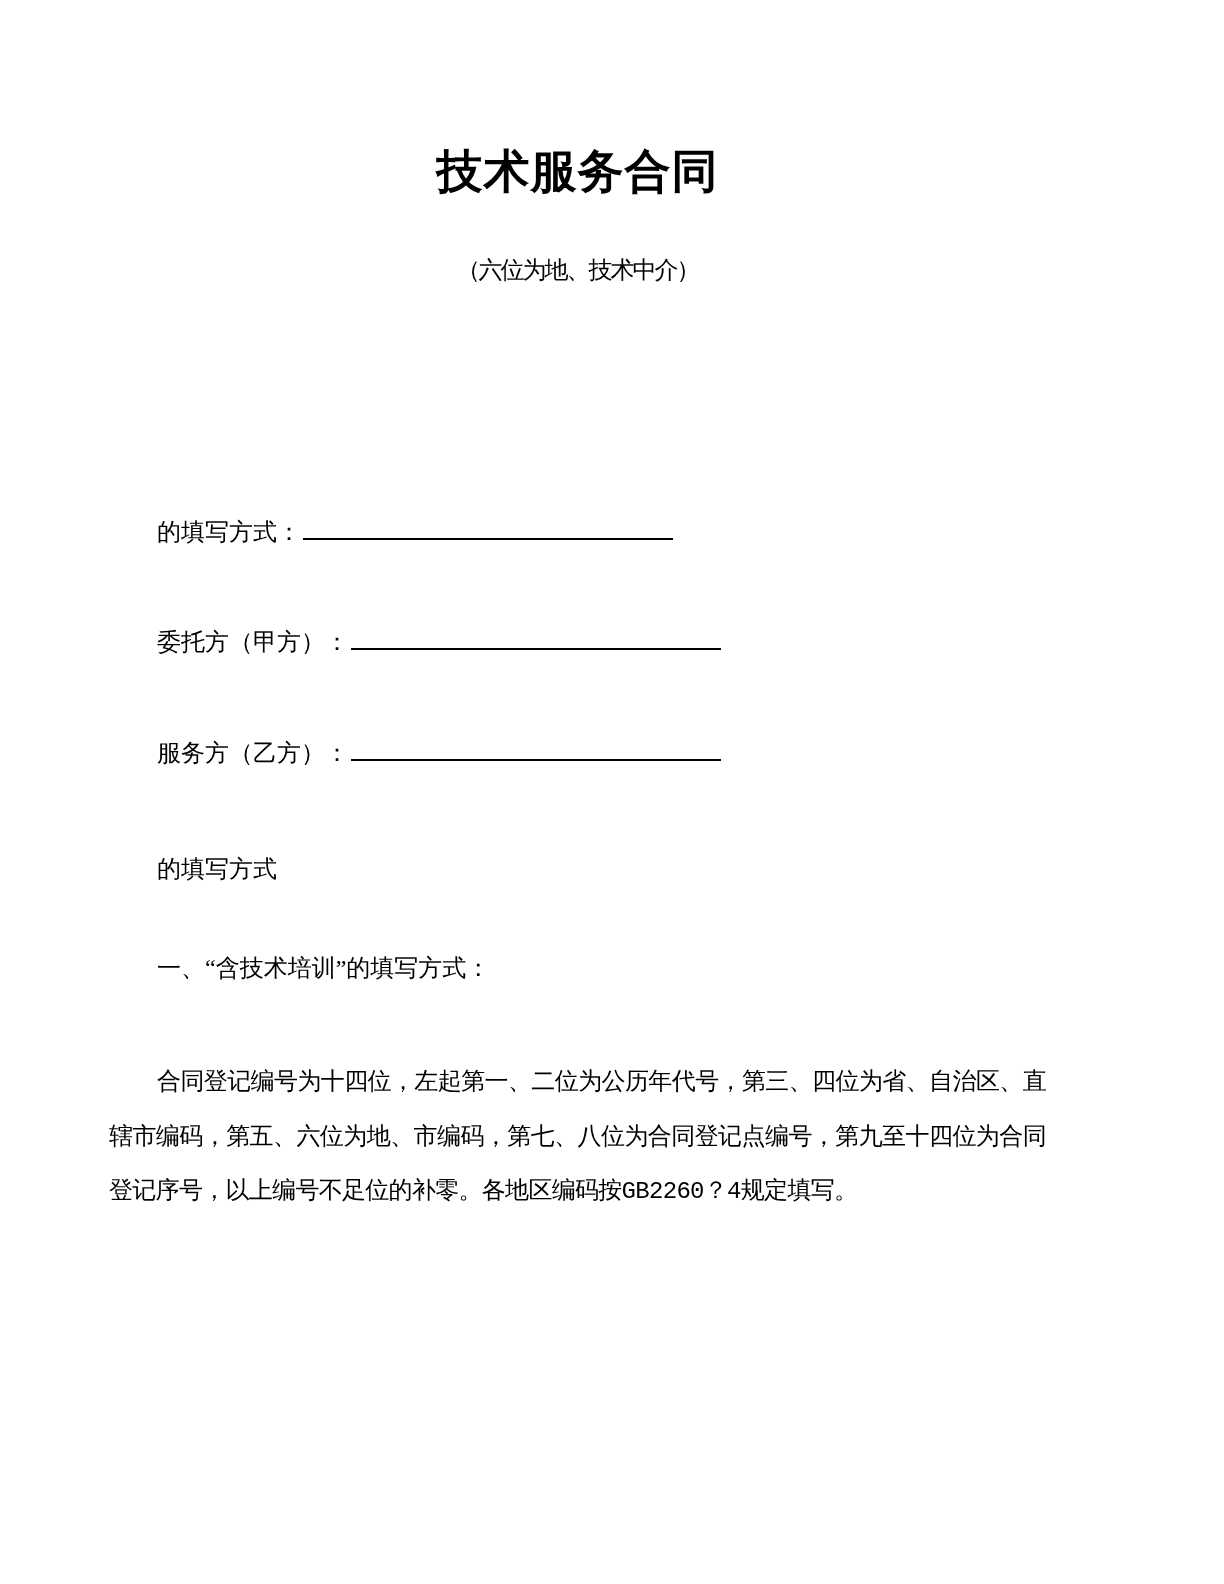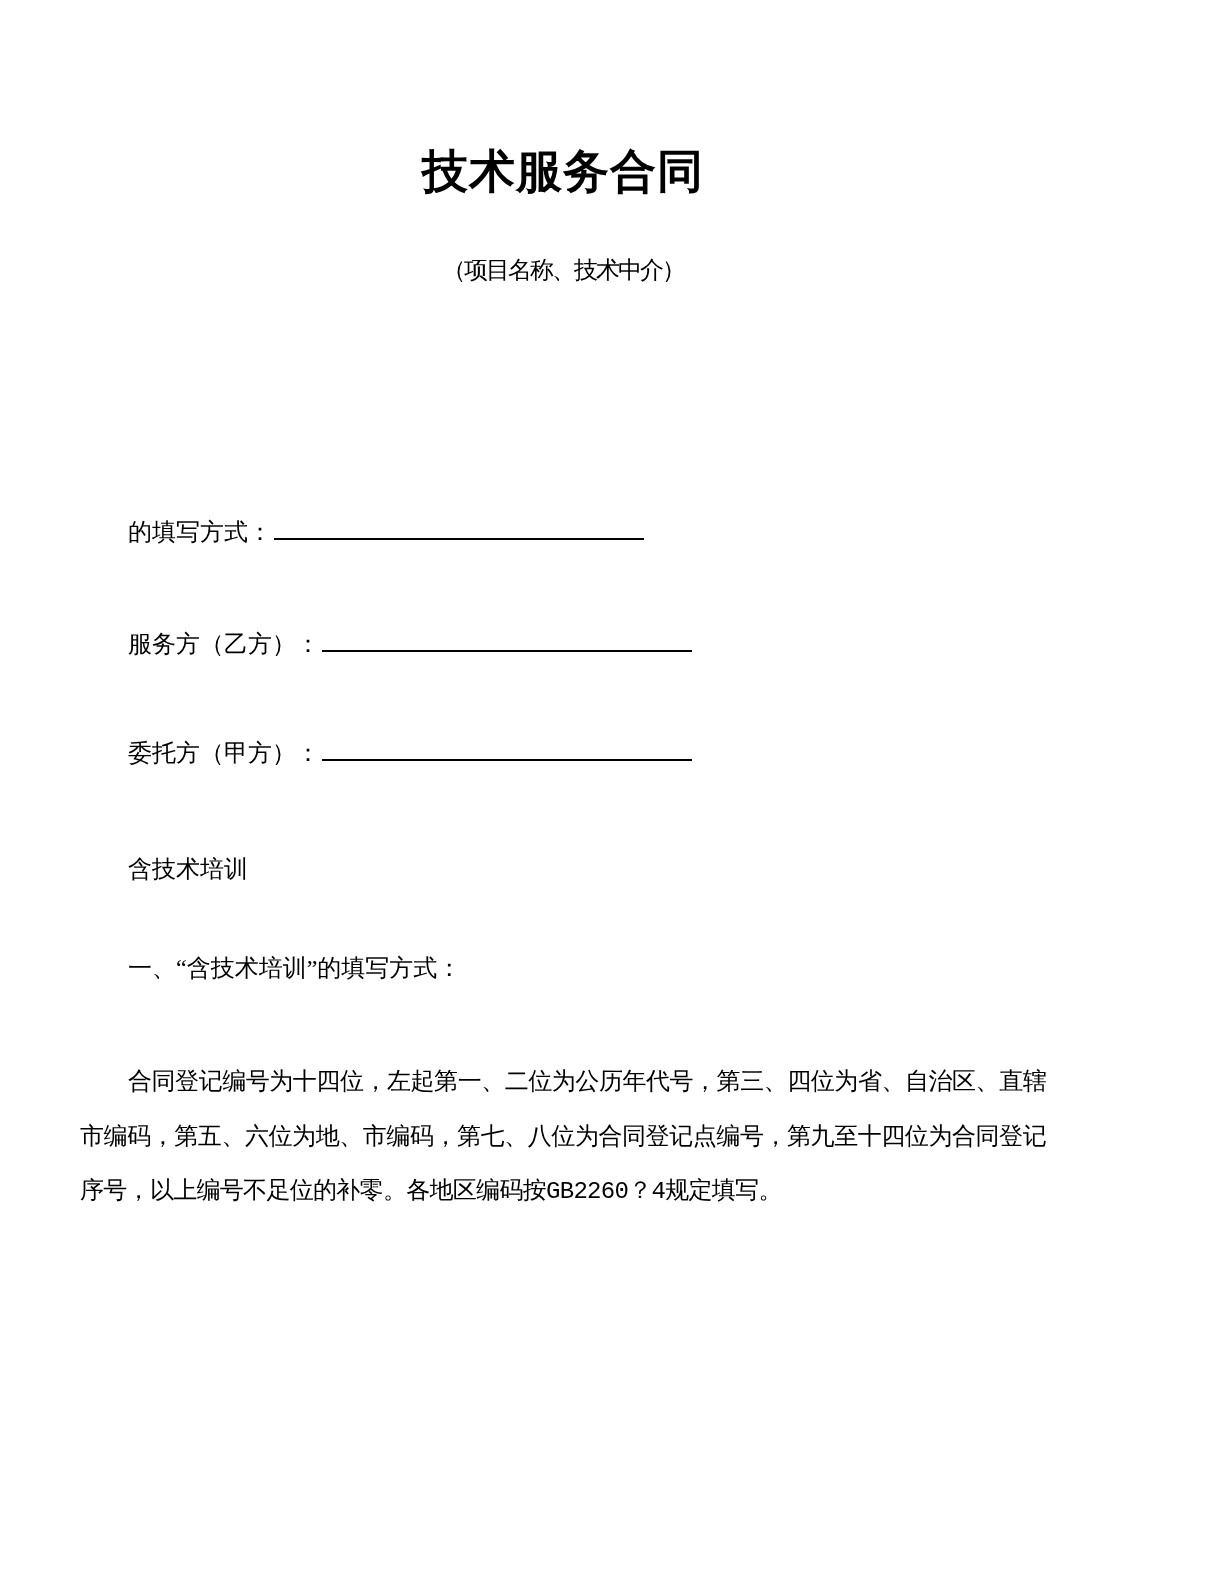--- a/index.html
+++ b/index.html
@@ -12,7 +12,7 @@
     width: 1224px;
     height: 1584px;
     box-sizing: border-box;
-    padding: 141px 178px 0 80px;
+    padding: 141px 178px 0 109px;
     background: #ffffff;
     color: #000000;
     font-family: "Liberation Serif", "DejaVu Serif", serif;

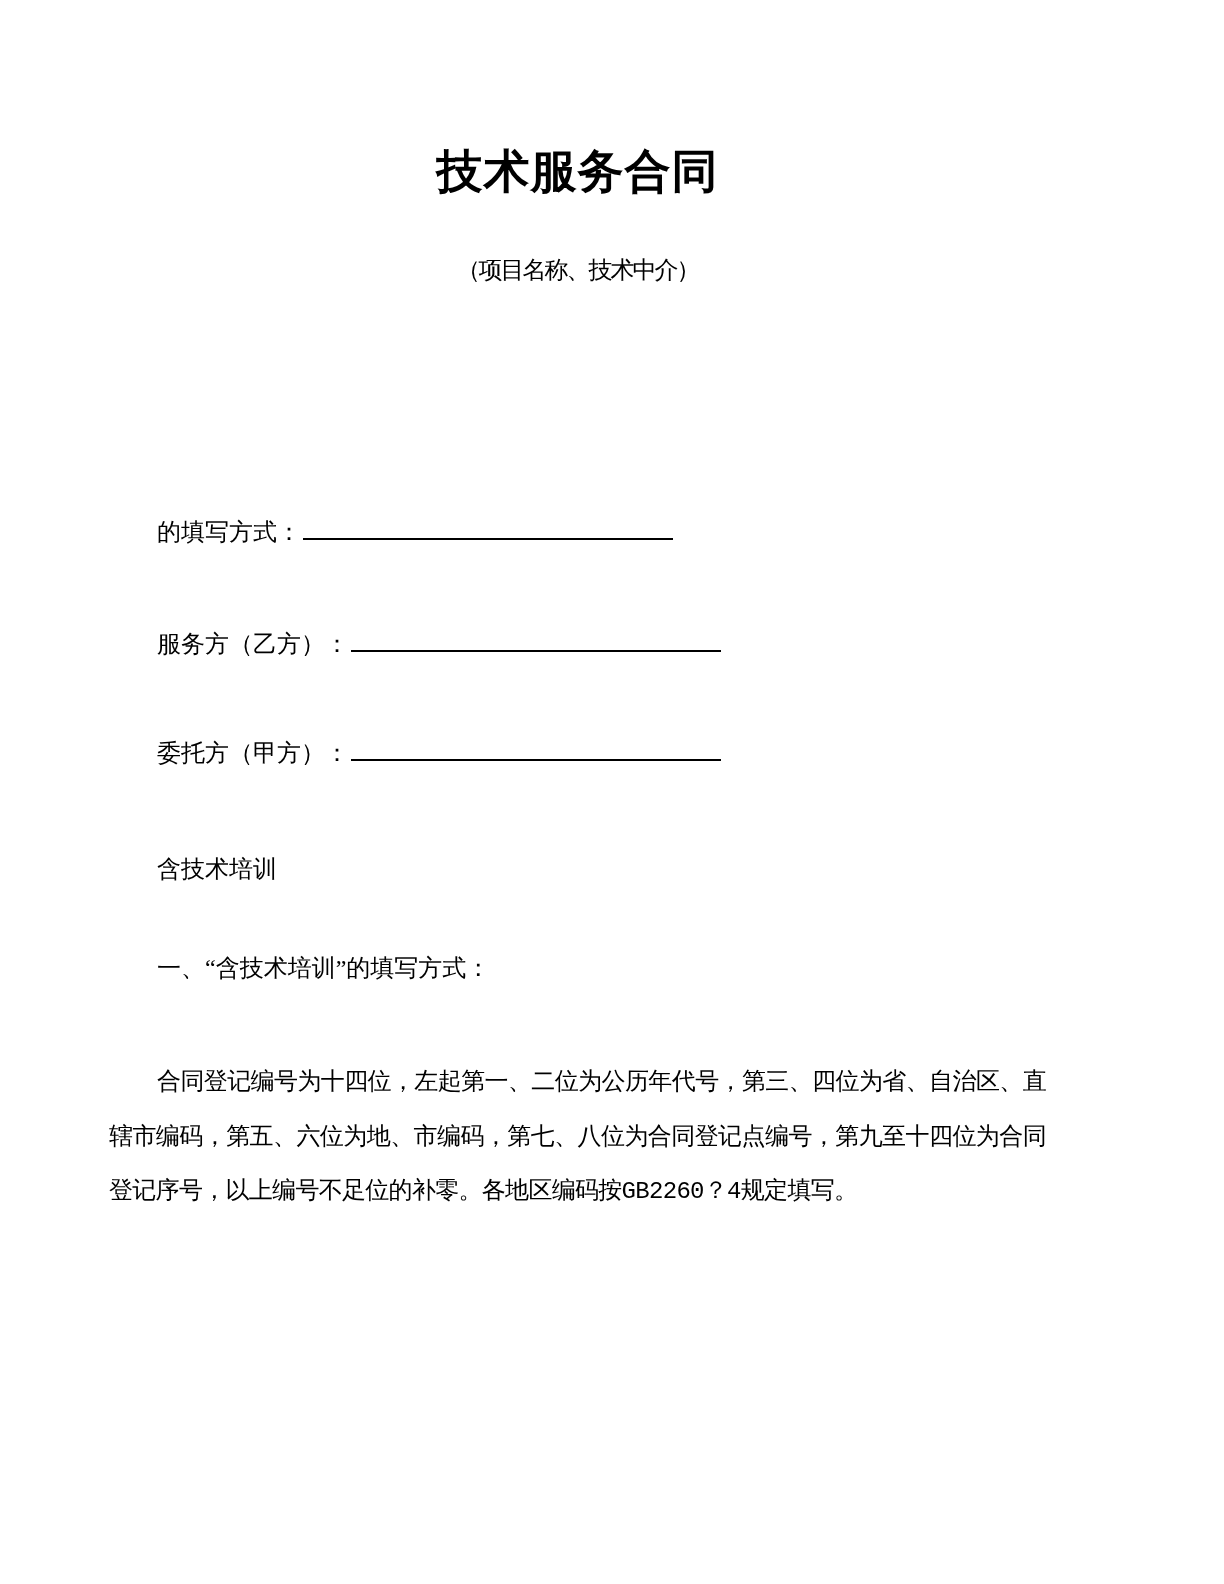--- a/index.html
+++ b/index.html
@@ -83,7 +83,7 @@
 
   <h1 class="doc-title">技术服务合同</h1>
 
-  <p class="doc-subtitle">（项目名称、技术中介）</p>
+  <p class="doc-subtitle">（六位为地、技术中介）</p>
 
   <p class="field-row first">
     <span>的填写方式：</span><span class="blank-line"></span>

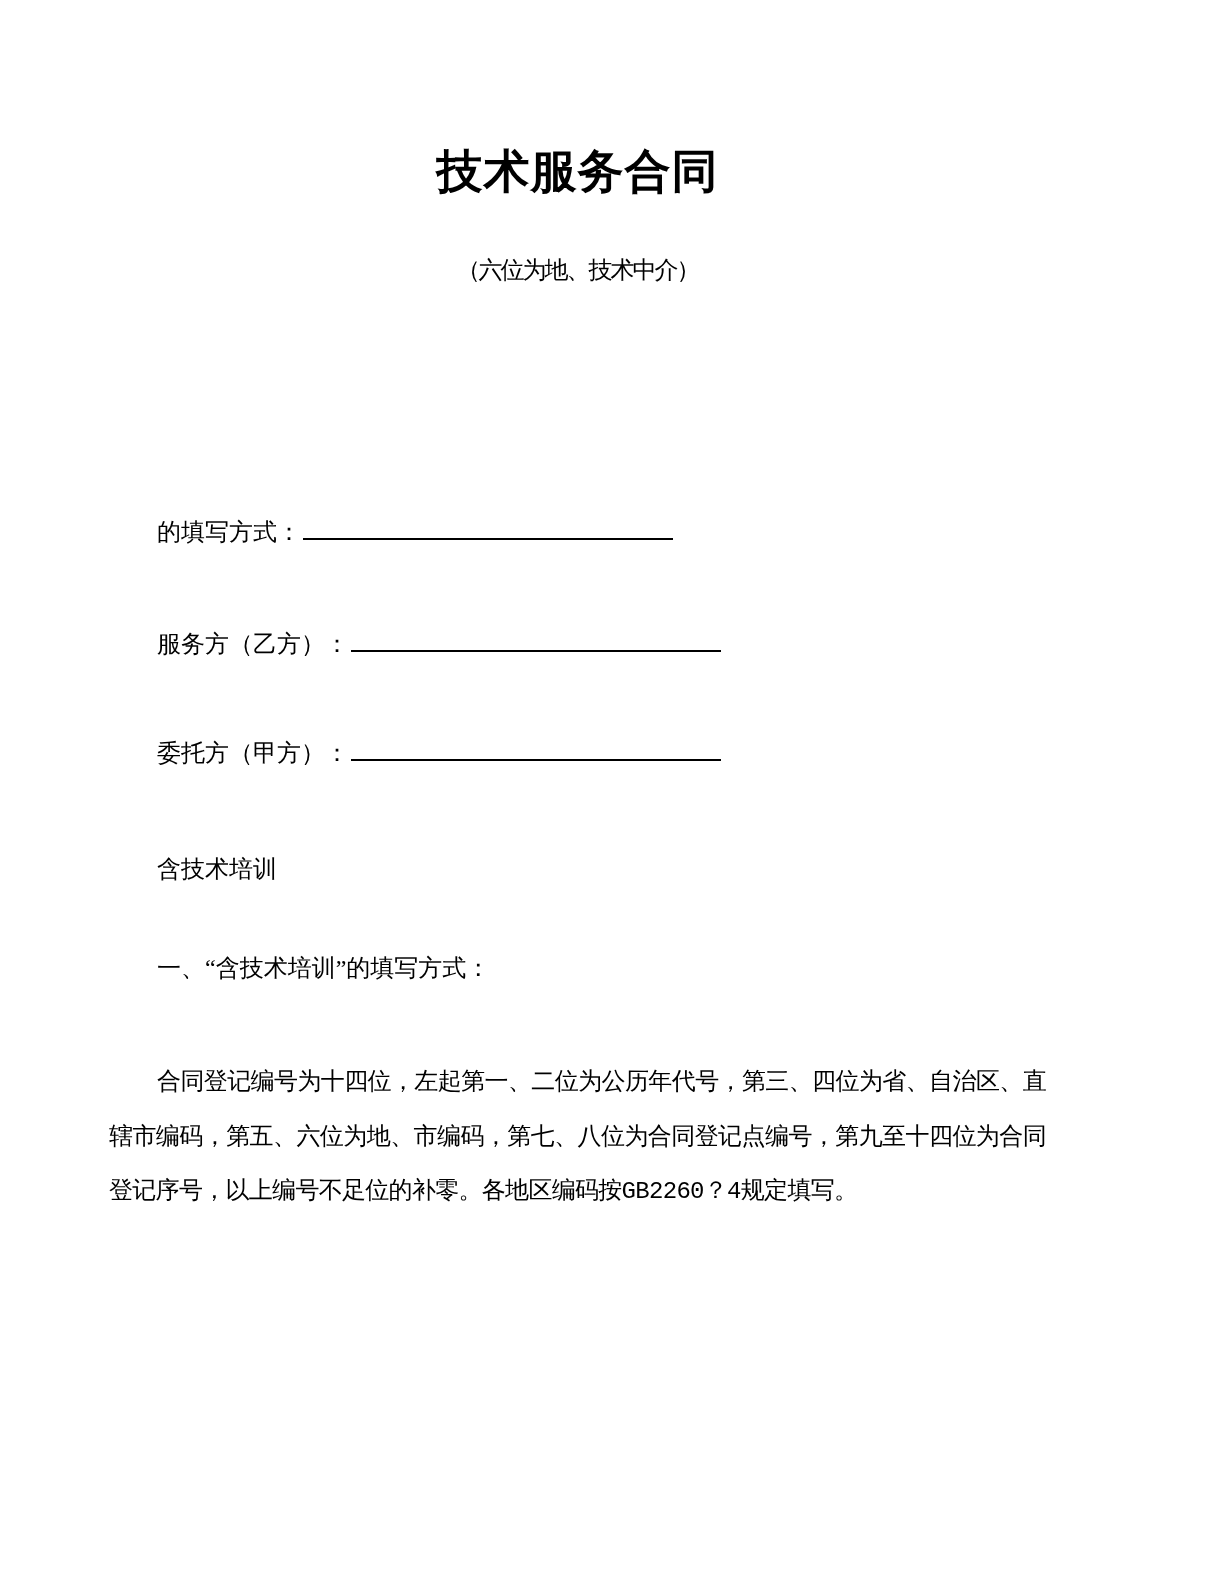--- a/index.html
+++ b/index.html
@@ -89,12 +89,12 @@
     <span>的填写方式：</span><span class="blank-line"></span>
   </p>
 
+  <p class="field-row second">
+    <span>委托方（甲方）：</span><span class="blank-line"></span>
+  </p>
+
   <p class="field-row third">
     <span>服务方（乙方）：</span><span class="blank-line"></span>
-  </p>
-
-  <p class="field-row second">
-    <span>委托方（甲方）：</span><span class="blank-line"></span>
   </p>
 
   <p class="instructions-heading">含技术培训</p>

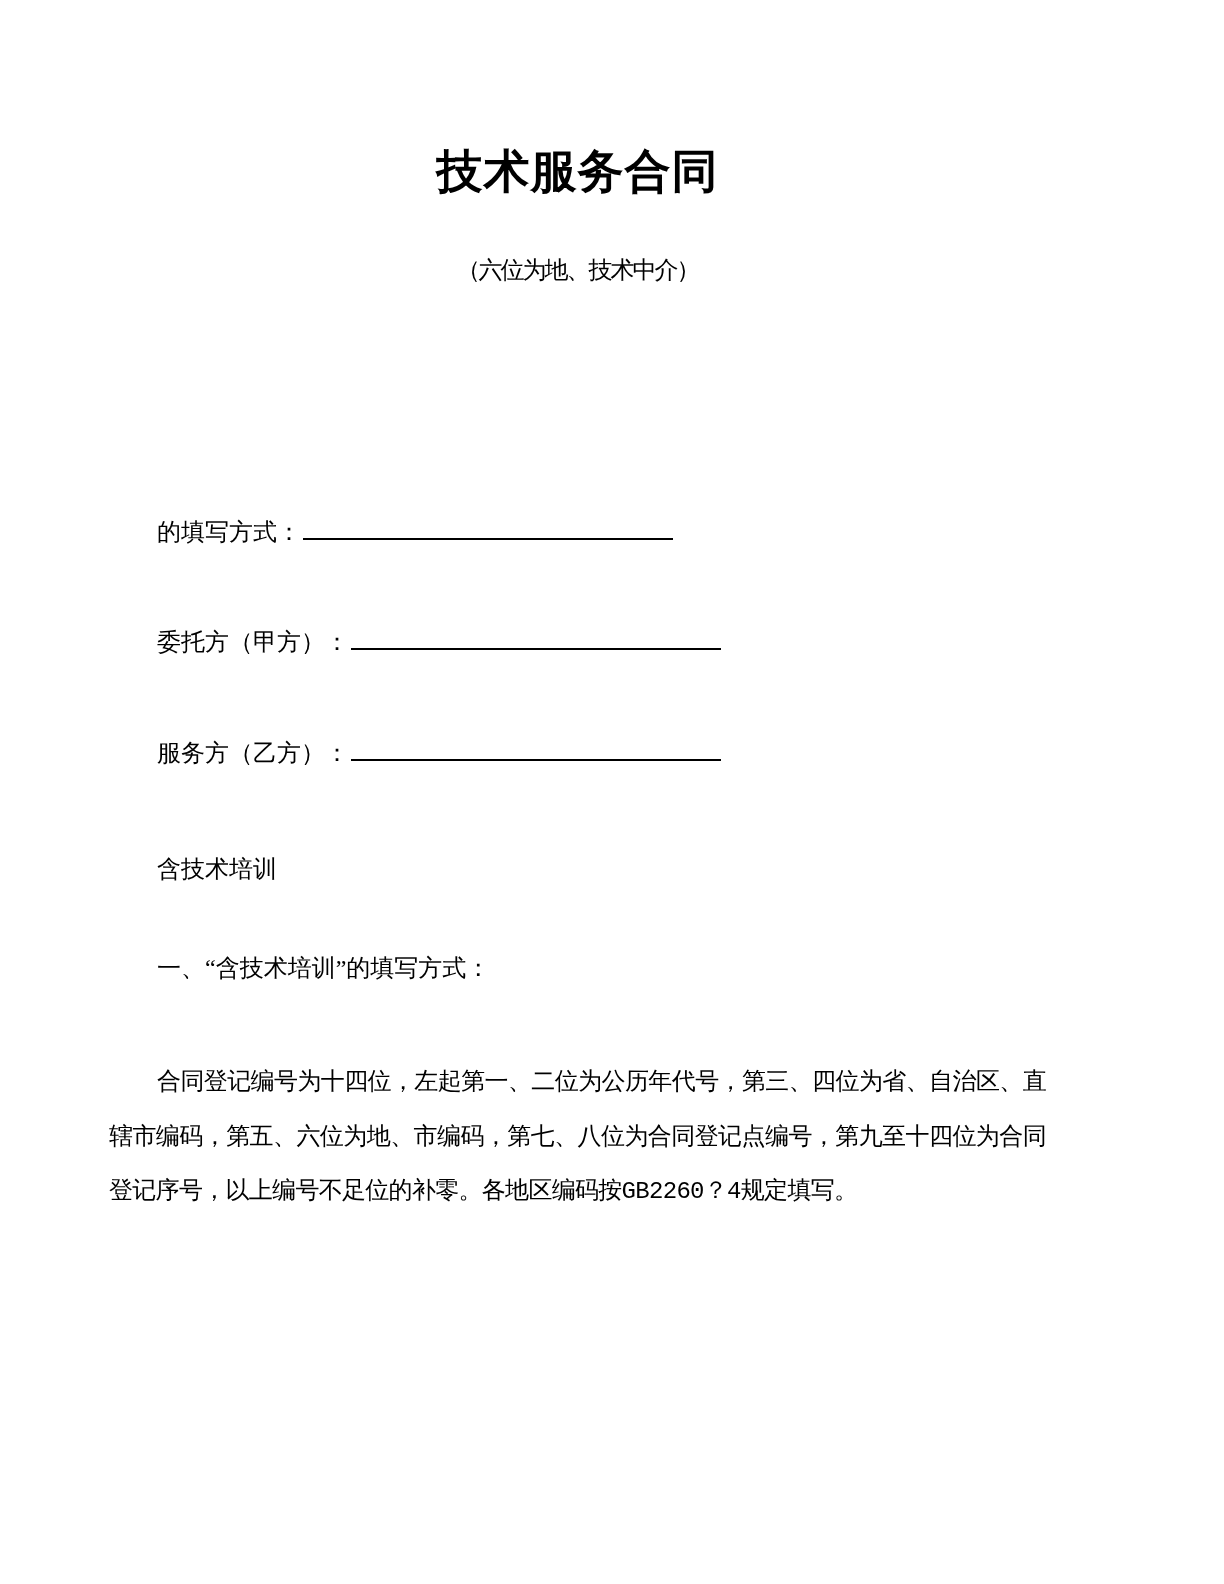--- a/index.html
+++ b/index.html
@@ -97,7 +97,7 @@
     <span>服务方（乙方）：</span><span class="blank-line"></span>
   </p>
 
-  <p class="instructions-heading">含技术培训</p>
+  <p class="instructions-heading">的填写方式</p>
 
   <p class="section-heading">一、“含技术培训”的填写方式：</p>
 

